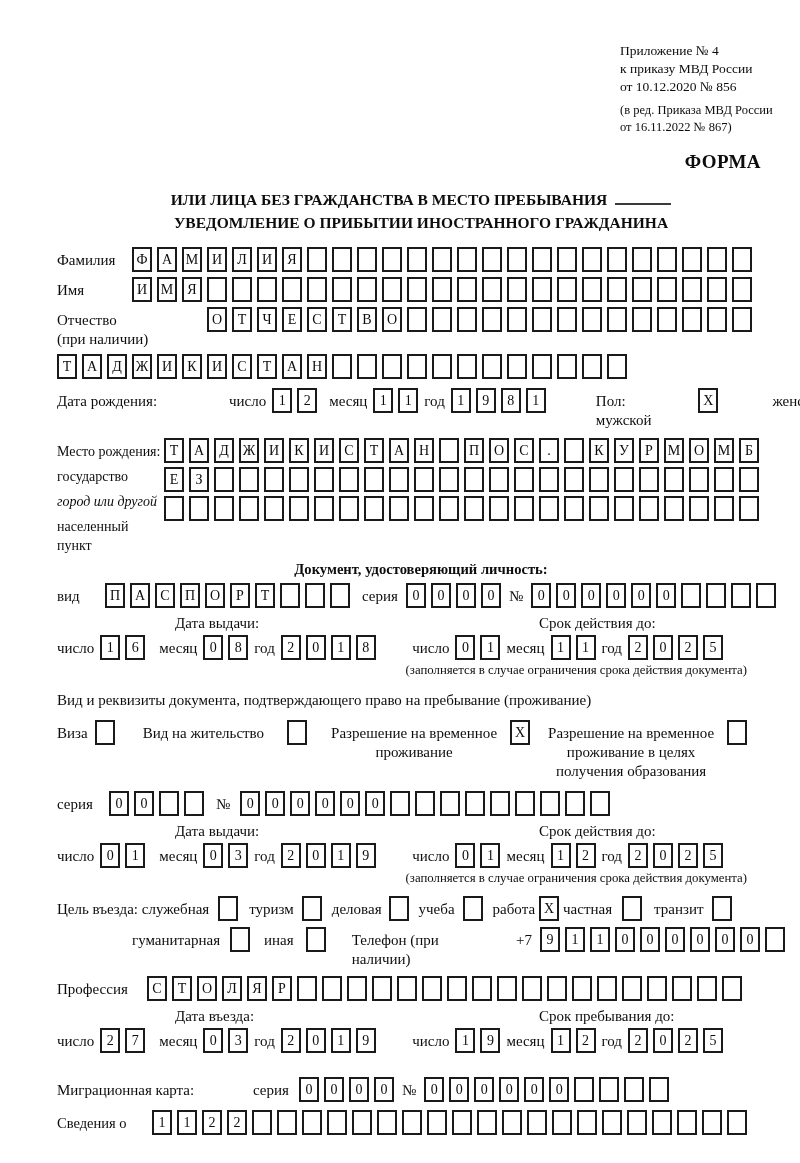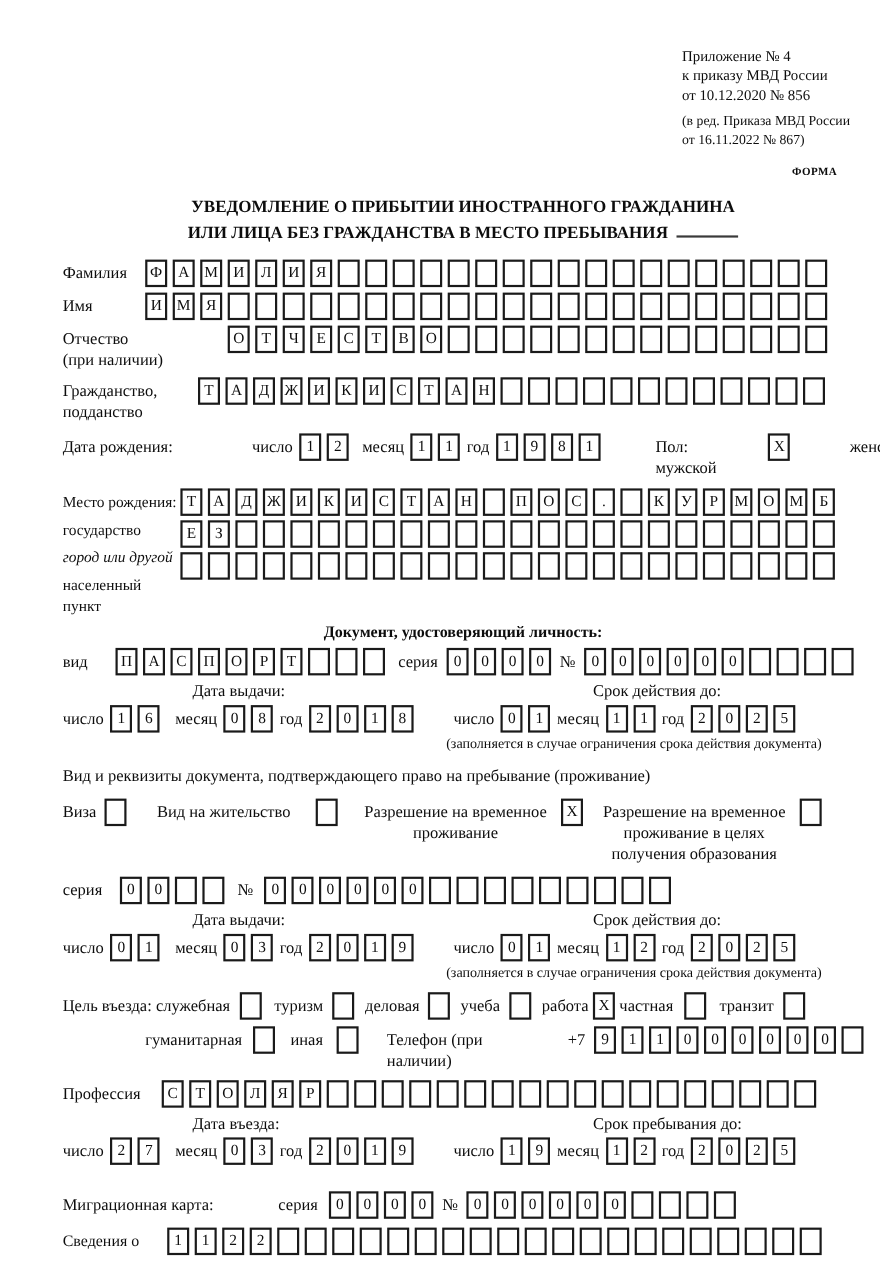--- a/index.html
+++ b/index.html
@@ -13,7 +13,7 @@
   
   .annex{margin-left:563px;font-size:13.5px;line-height:1.34;}
   .amend{margin-left:563px;font-size:12.5px;line-height:1.32;margin-top:6px;}
-  .forma{text-align:right;padding-right:24px;font-weight:bold;font-size:10px;margin-top:16px;letter-spacing:.4px;}
+  .forma{text-align:right;padding-right:24px;font-weight:bold;font-size:19px;margin-top:16px;letter-spacing:.4px;}
   .title{text-align:center;font-weight:bold;font-size:15.5px;line-height:1.45;margin-top:16px;}
   .blank-line{display:inline-block;width:56px;border-bottom:2px solid #3a3a3a;height:2px;margin-left:8px;}
   .sect{font-weight:bold;font-size:14.4px;margin-top:20px;white-space:nowrap;}

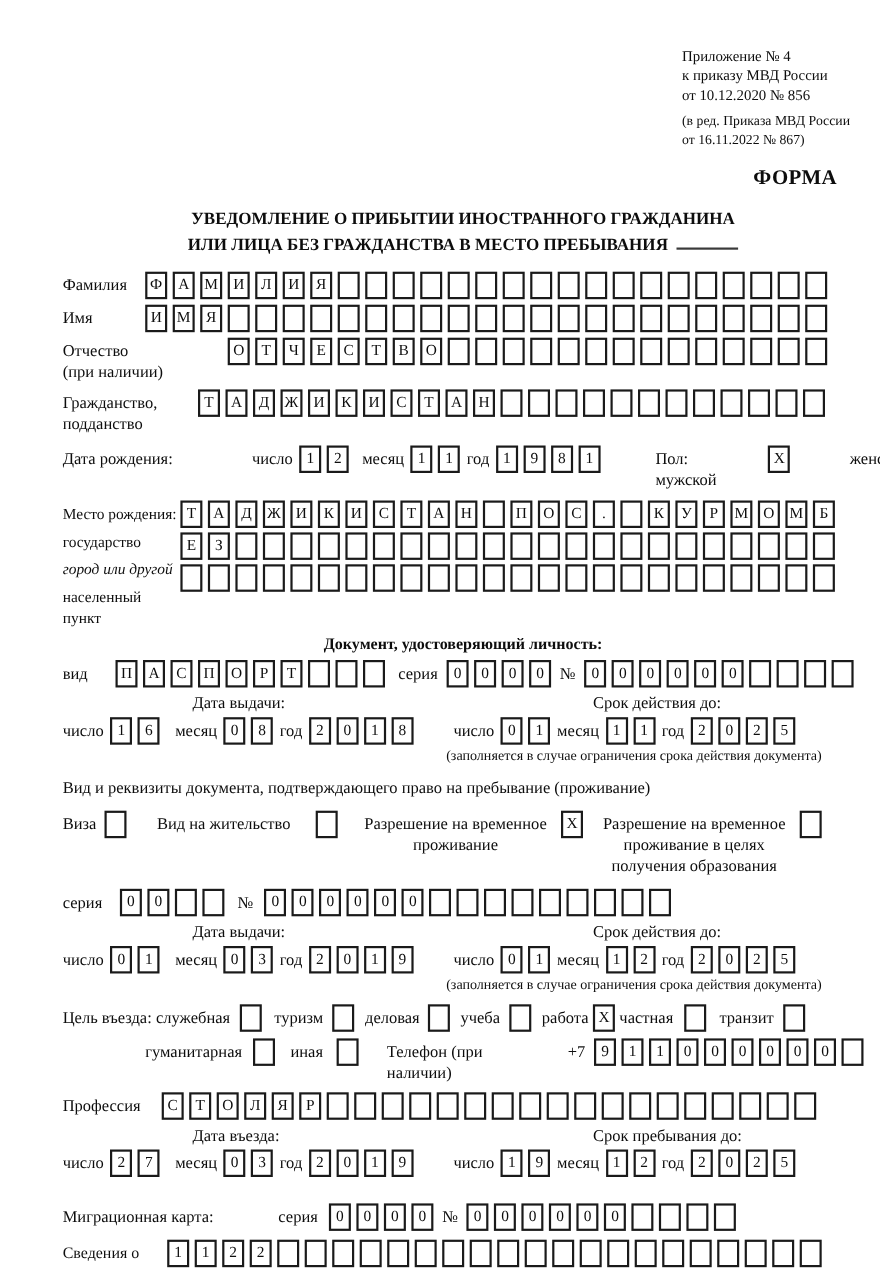--- a/index.html
+++ b/index.html
@@ -59,8 +59,8 @@
   <div class="forma">ФОРМА</div>
 
   <div class="title">
+    <div><span>ИЛИ ЛИЦА БЕЗ ГРАЖДАНСТВА В МЕСТО ПРЕБЫВАНИЯ</span><span class="blank-line"></span></div>
     <div>УВЕДОМЛЕНИЕ О ПРИБЫТИИ ИНОСТРАННОГО ГРАЖДАНИНА</div>
-    <div><span>ИЛИ ЛИЦА БЕЗ ГРАЖДАНСТВА В МЕСТО ПРЕБЫВАНИЯ</span><span class="blank-line"></span></div>
   </div>
 
 

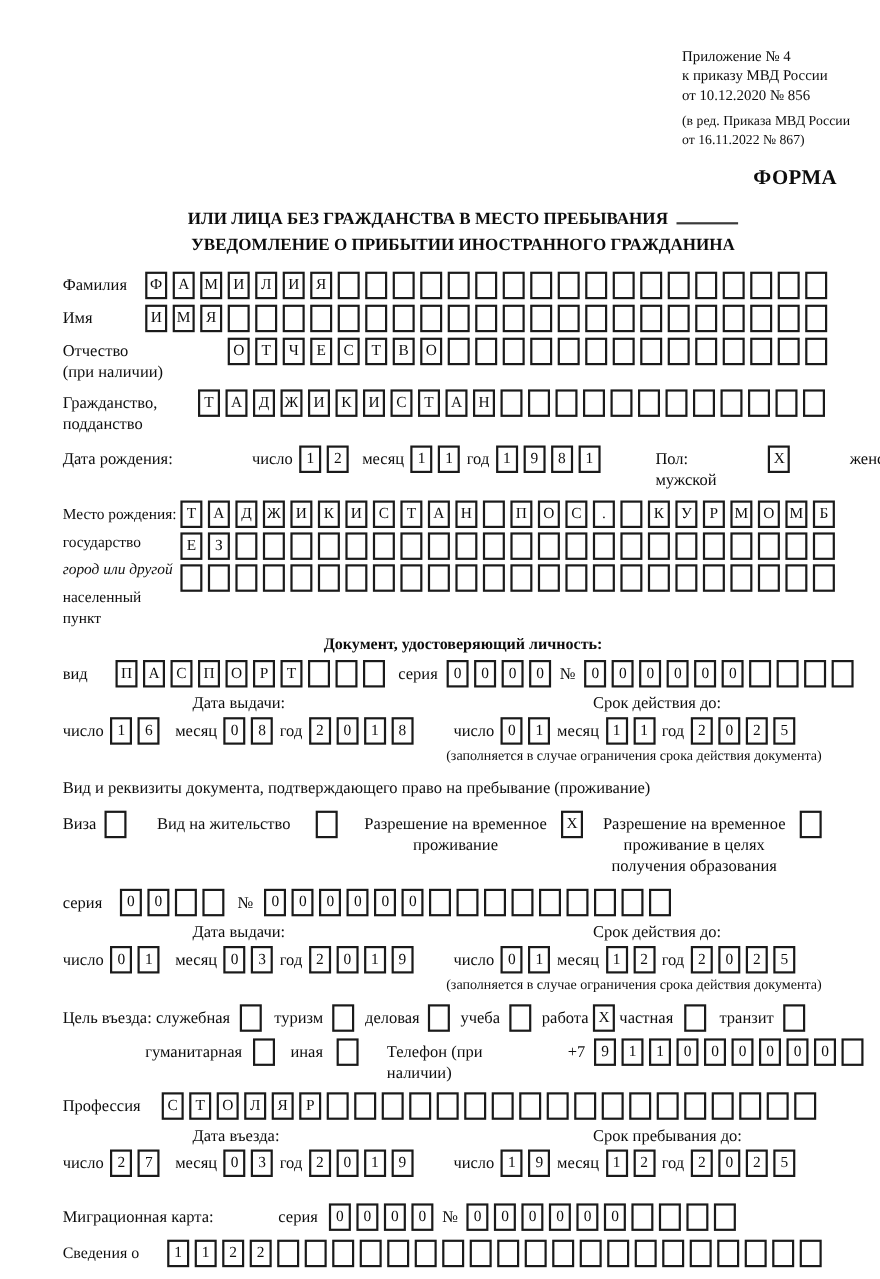--- a/index.html
+++ b/index.html
@@ -158,10 +158,6 @@
   </div>
 
   <div class="row">
-    <span class="lblcol w123">
-      <div>Гражданство,</div>
-      <div>подданство</div>
-    </span>
     <span class="cells">
         <span class="cell">Т</span>
         <span class="cell">А</span>

